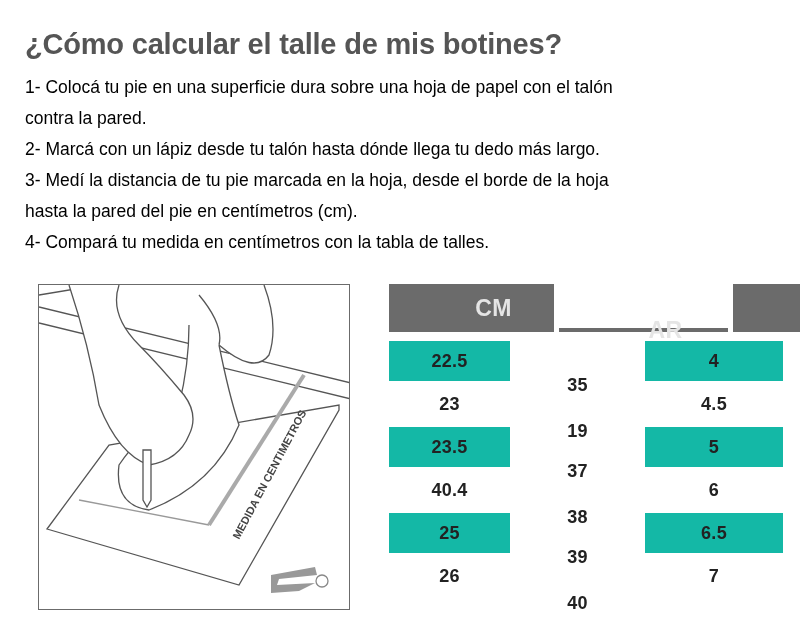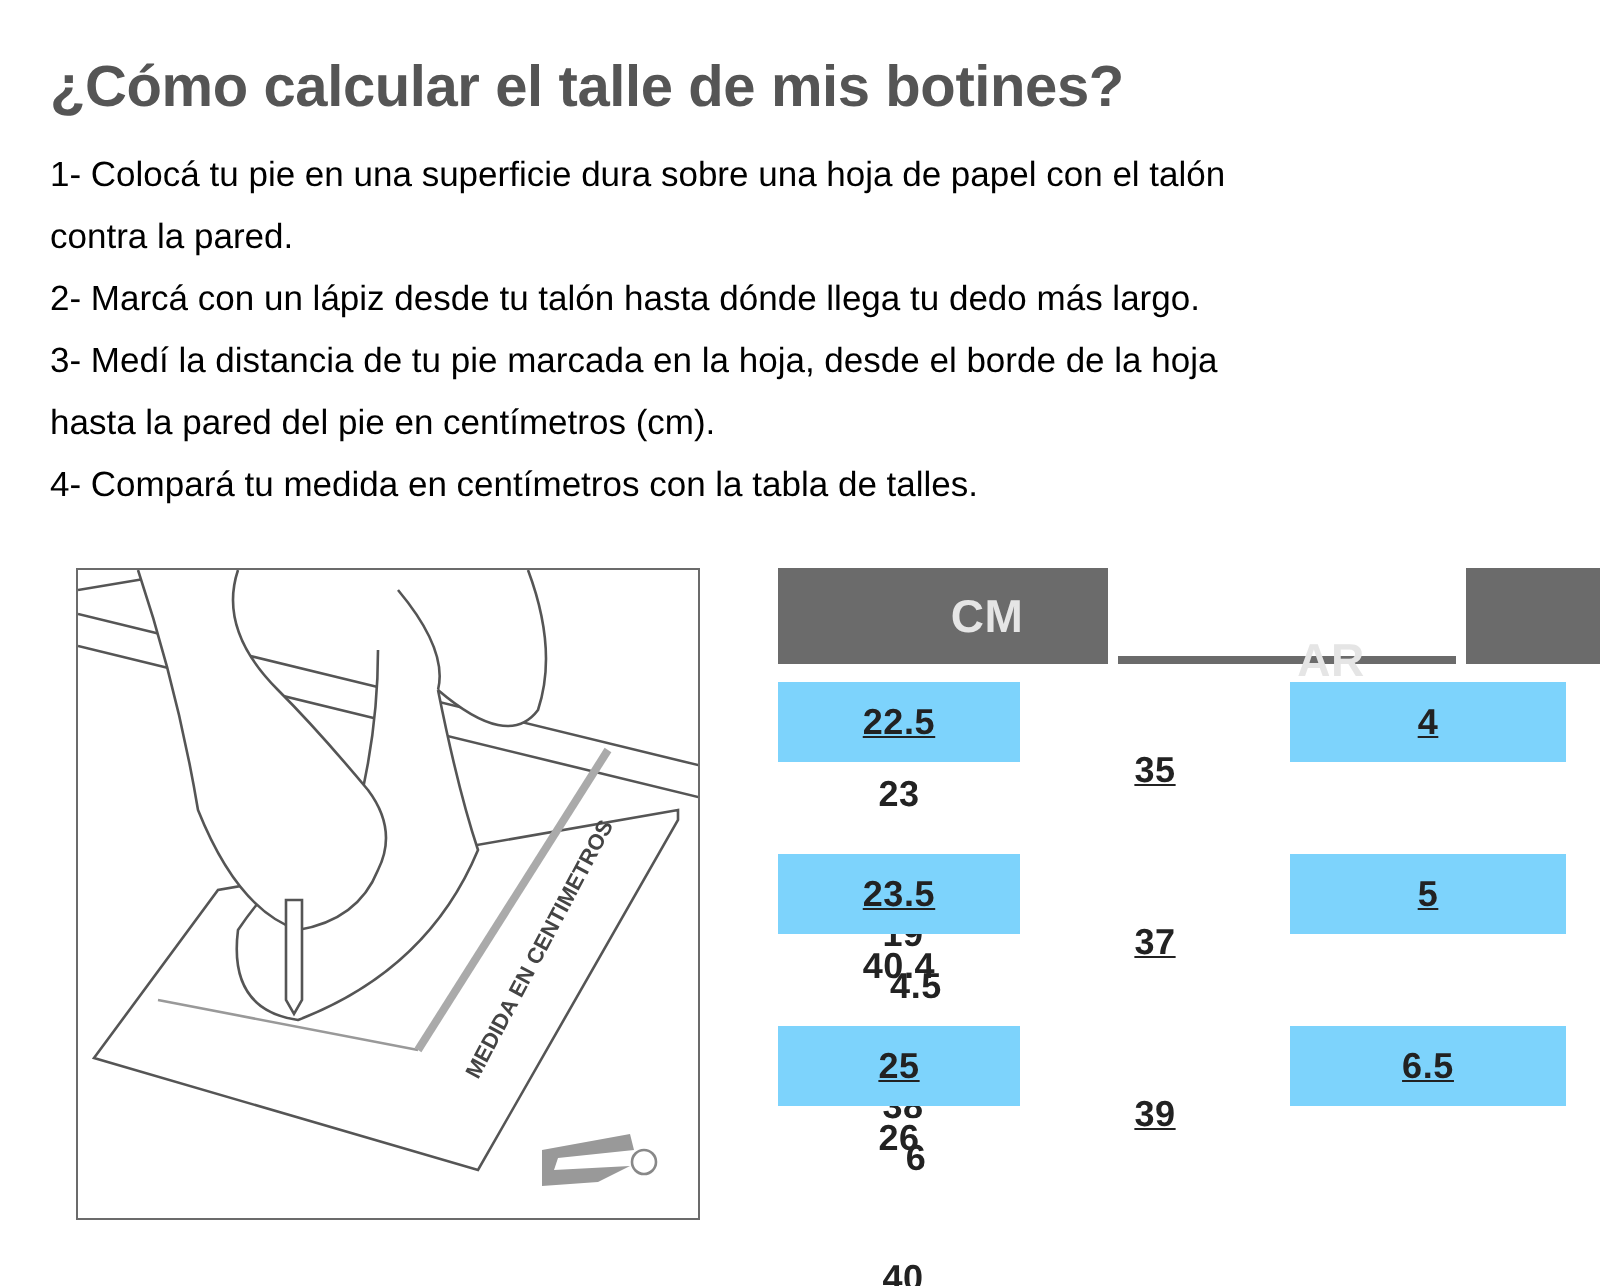--- a/index.html
+++ b/index.html
@@ -19,7 +19,7 @@
           font-size:18px; color:#222; font-weight:bold; letter-spacing:0.3px; }
   .c0 { width:121px; } .c1 { width:125px;margin-top:44px; } .c2 { width:138px; }
   .header .cell { background:#6b6b6b; color:#e5e5e5; font-size:23px;padding-left:44px; }
-  .row.shaded .cell { background:#7dd3fc;text-decoration:underline; }
+  .row.shaded .cell { background:#14b8a6; }
   .row.plain { height:34px; margin-bottom:6px;flex-direction:column; }
 </style>
 </head>

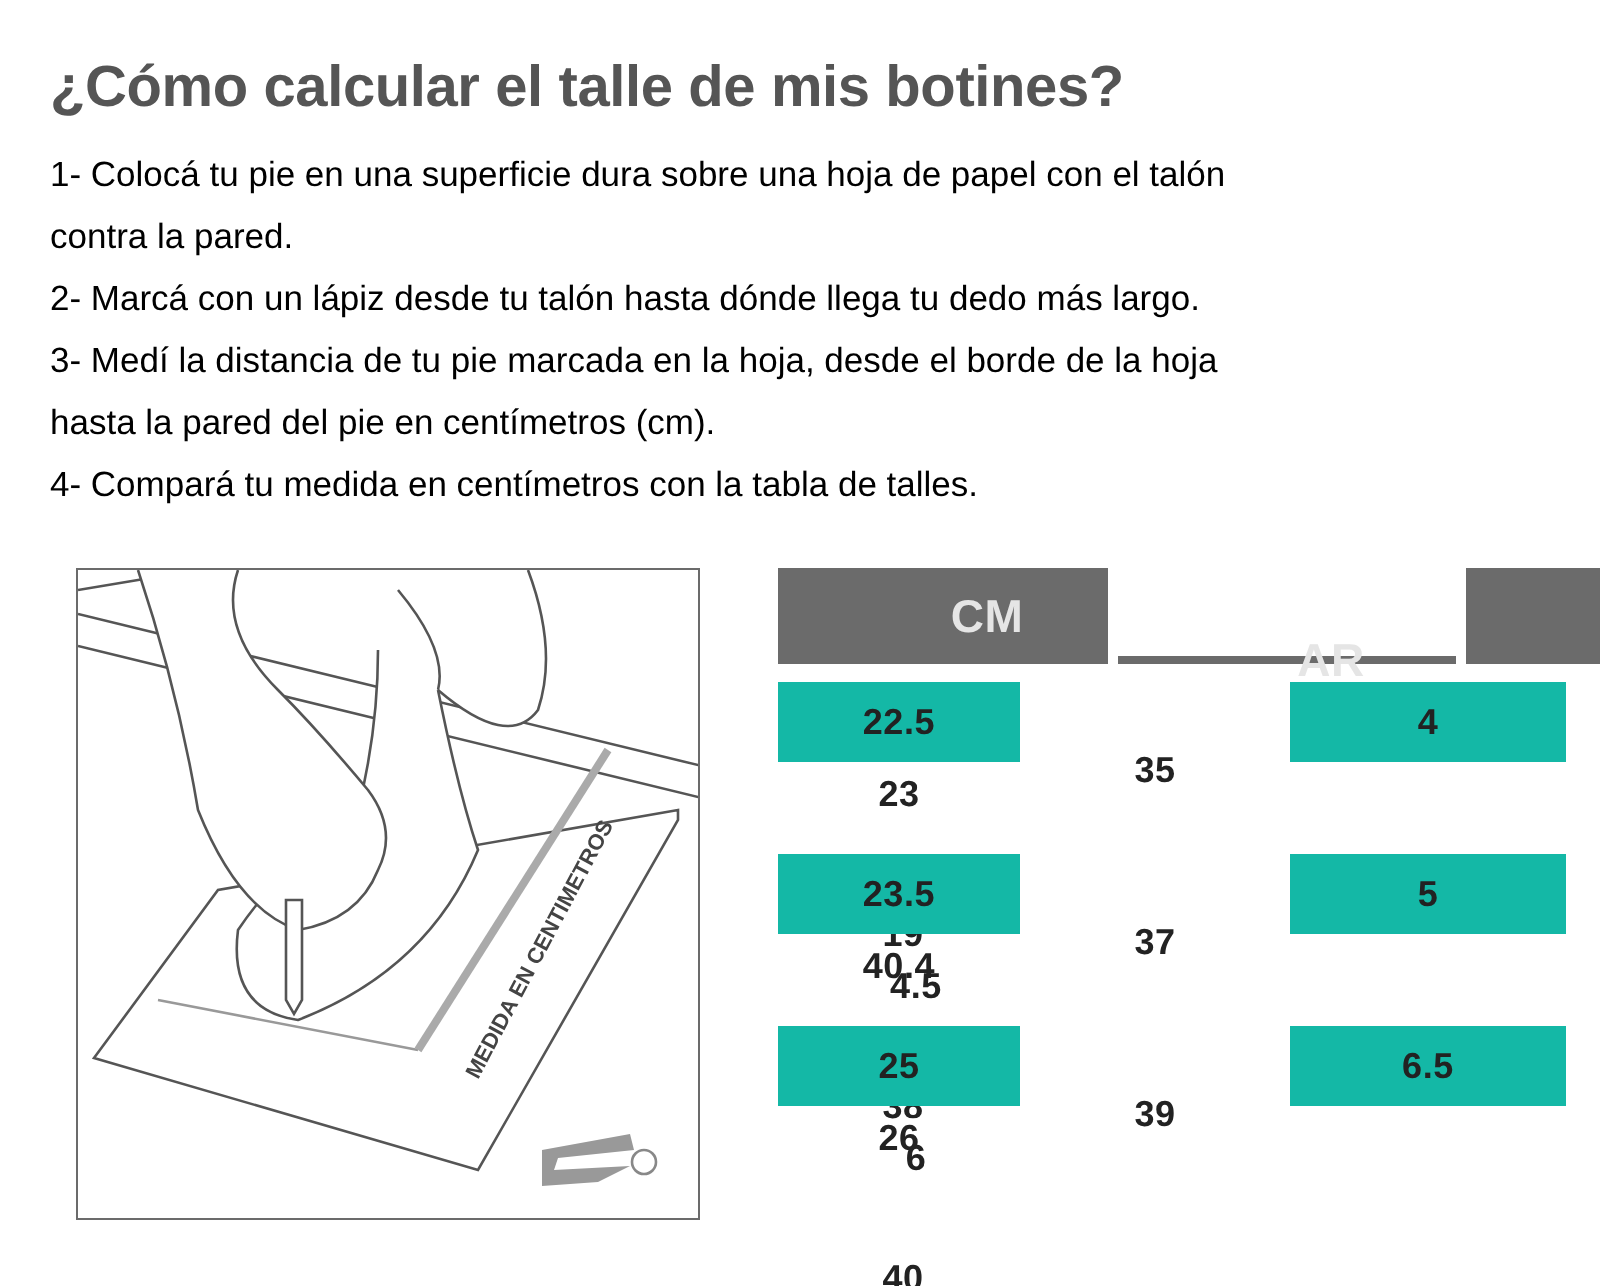--- a/index.html
+++ b/index.html
@@ -20,7 +20,7 @@
   .c0 { width:121px; } .c1 { width:125px;margin-top:44px; } .c2 { width:138px; }
   .header .cell { background:#6b6b6b; color:#e5e5e5; font-size:23px;padding-left:44px; }
   .row.shaded .cell { background:#14b8a6; }
-  .row.plain { height:34px; margin-bottom:6px;flex-direction:column; }
+  .row.plain { height:34px; margin-bottom:6px; }
 </style>
 </head>
 <body>

